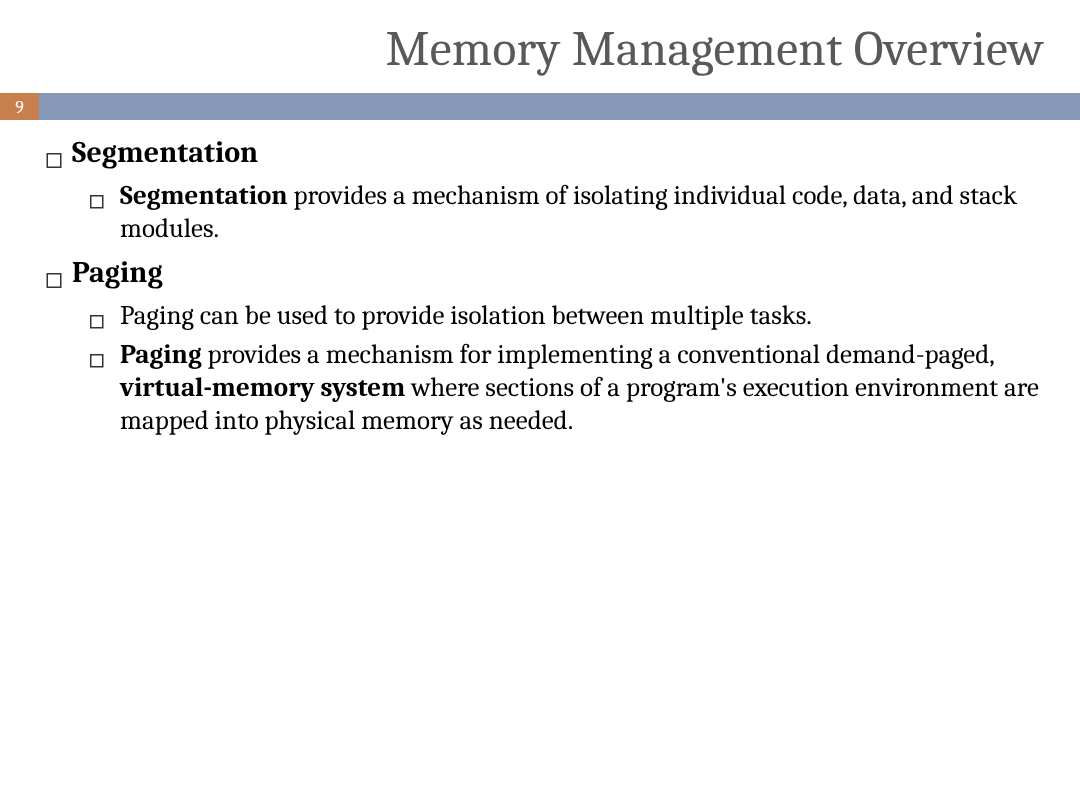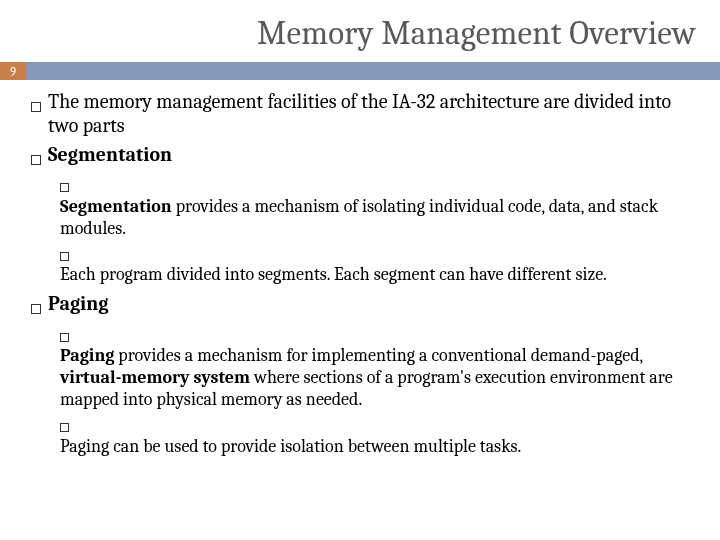--- a/index.html
+++ b/index.html
@@ -32,10 +32,6 @@
 
   <div class="content">
 
-    <div class="b1">
-      <div class="mk"><span class="sq"></span></div>
-      <div class="tx">The memory management facilities of the IA-32 architecture are divided into two parts</div>
-    </div>
 
     <div class="b1">
       <div class="mk"><span class="sq"></span></div>

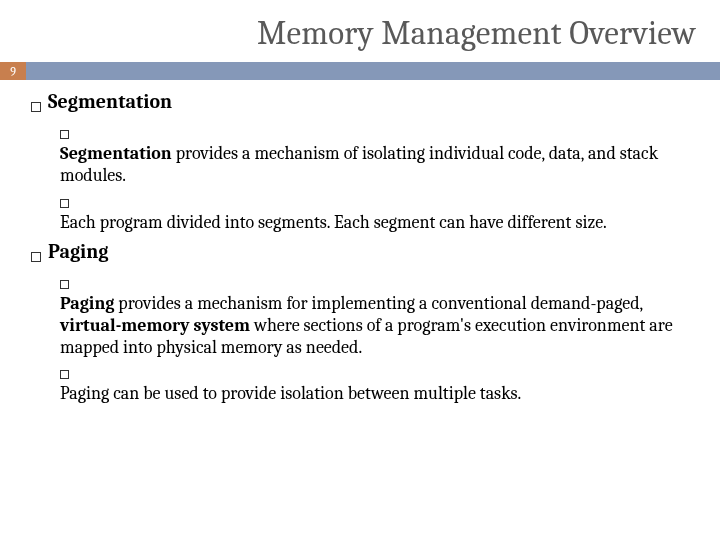--- a/index.html
+++ b/index.html
@@ -13,7 +13,7 @@
   .b1 { display: flex; margin-bottom: 4px; }
   .b1 .mk { width: 24px; flex-shrink: 0; font-size: 14px; padding-top: 6px; text-align: center; }
   .b1 .tx { flex: 1; }
-  .b2 { display: flex; margin-left: 36px; margin-top: 2px; margin-bottom: 2px; font-size: 18px; line-height: 1.22; flex-direction: column; }
+  .b2 { display: flex; margin-left: 36px; margin-top: 2px; margin-bottom: 2px; font-size: 18px; line-height: 1.22; }
   .b2 .mk { width: 20px; flex-shrink: 0; font-size: 13px; padding-top: 4px; }
   .b2 .tx { flex: 1; }
   .bi { font-weight: bold; }

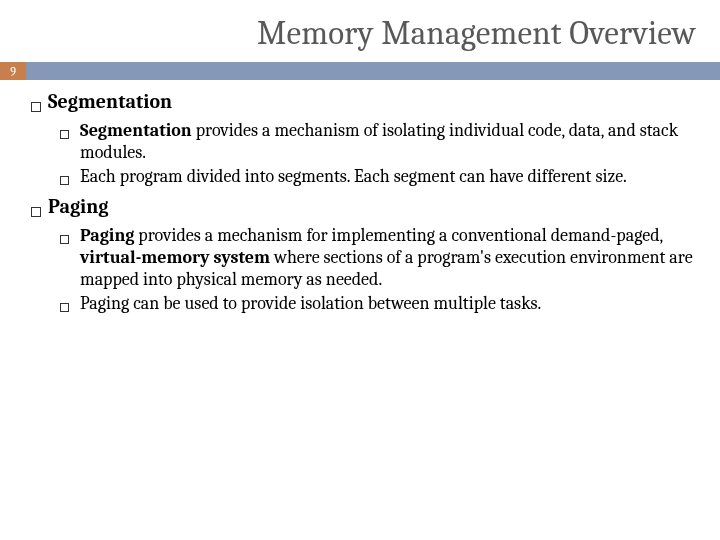--- a/index.html
+++ b/index.html
@@ -43,10 +43,6 @@
       <div class="tx"><span class="bi">Segmentation</span><span> provides a mechanism of isolating individual code, data, and stack modules.</span></div>
     </div>
 
-    <div class="b2">
-      <div class="mk"><span class="sq-s"></span></div>
-      <div class="tx">Each program divided into segments. Each segment can have different size.</div>
-    </div>
 
     <div class="b1" style="margin-top:6px">
       <div class="mk"><span class="sq"></span></div>

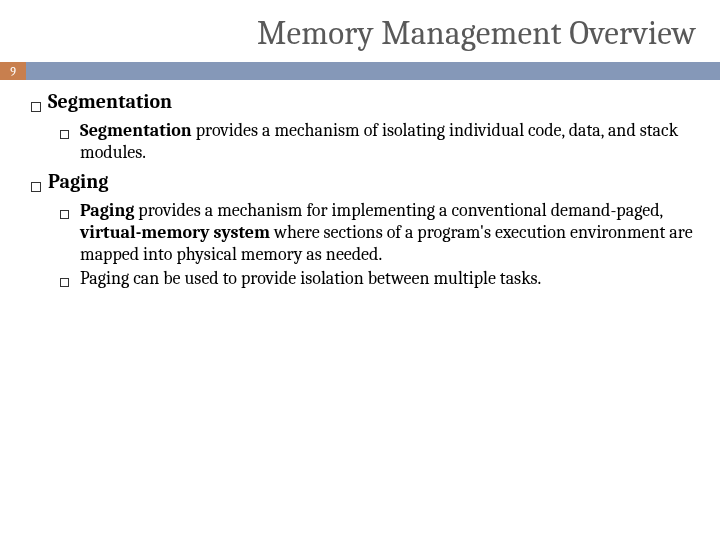--- a/index.html
+++ b/index.html
@@ -51,12 +51,12 @@
 
     <div class="b2">
       <div class="mk"><span class="sq-s"></span></div>
-      <div class="tx"><span class="bi">Paging</span><span> provides a mechanism for implementing a conventional demand-paged, </span><span class="bi">virtual-memory system</span><span> where sections of a program's execution environment are mapped into physical memory as needed.</span></div>
+      <div class="tx">Paging can be used to provide isolation between multiple tasks.</div>
     </div>
 
     <div class="b2">
       <div class="mk"><span class="sq-s"></span></div>
-      <div class="tx">Paging can be used to provide isolation between multiple tasks.</div>
+      <div class="tx"><span class="bi">Paging</span><span> provides a mechanism for implementing a conventional demand-paged, </span><span class="bi">virtual-memory system</span><span> where sections of a program's execution environment are mapped into physical memory as needed.</span></div>
     </div>
 
   </div>

